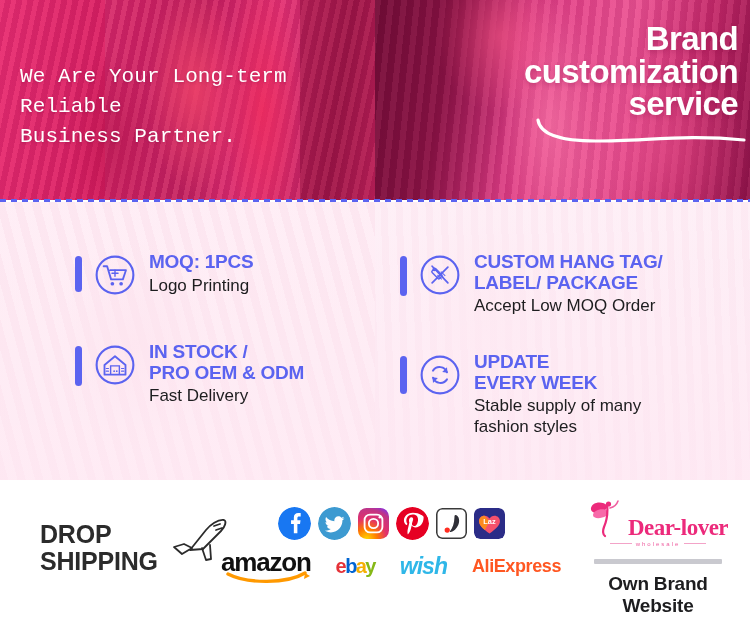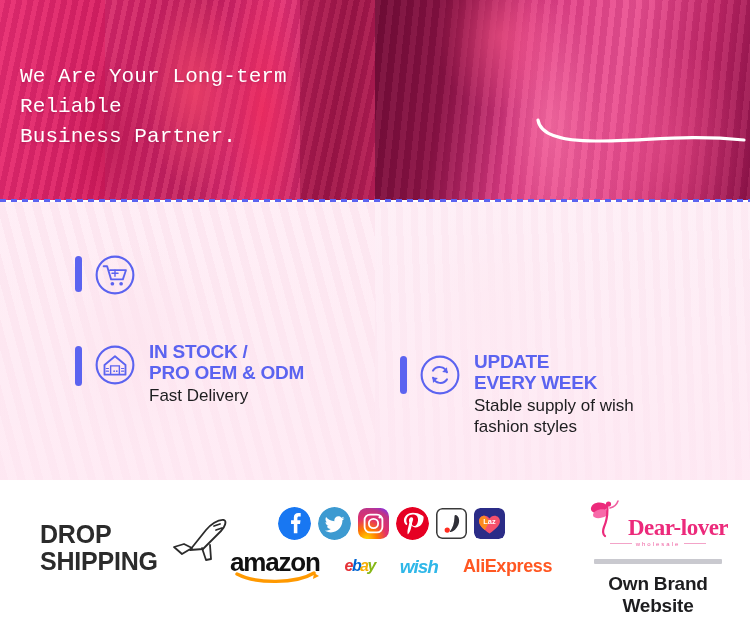--- a/index.html
+++ b/index.html
@@ -236,6 +236,11 @@
 
     <div class="hero-half hero-right">
       <div class="photo-r"></div>
+      <div class="hero-right-text">
+        <span class="hr-l1">Brand</span>
+        <span class="hr-l2">customization</span>
+        <span class="hr-l3">service</span>
+      </div>
       <svg class="swoosh" viewBox="0 0 210 26">
         <path d="M2 2 C 4 16, 22 23, 60 23 C 110 23, 150 16, 208 22" fill="none" stroke="#ffffff" stroke-width="3.2" stroke-linecap="round"></path>
       </svg>

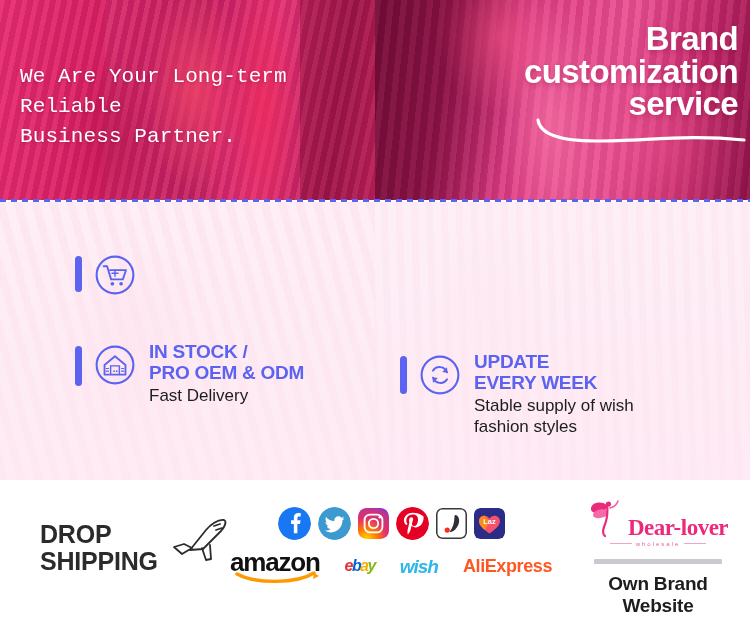--- a/index.html
+++ b/index.html
@@ -263,6 +263,10 @@
           <circle cx="21" cy="34" r="2.1" fill="#5b63f0"></circle>
           <circle cx="31" cy="34" r="2.1" fill="#5b63f0"></circle>
         </svg>
+        <div class="feat-text">
+          <div class="feat-title">MOQ: 1PCS</div>
+          <div class="feat-sub">Logo Printing</div>
+        </div>
       </div>
 
       <div class="feat-item" style="left:75px; top:140px; width:300px;">

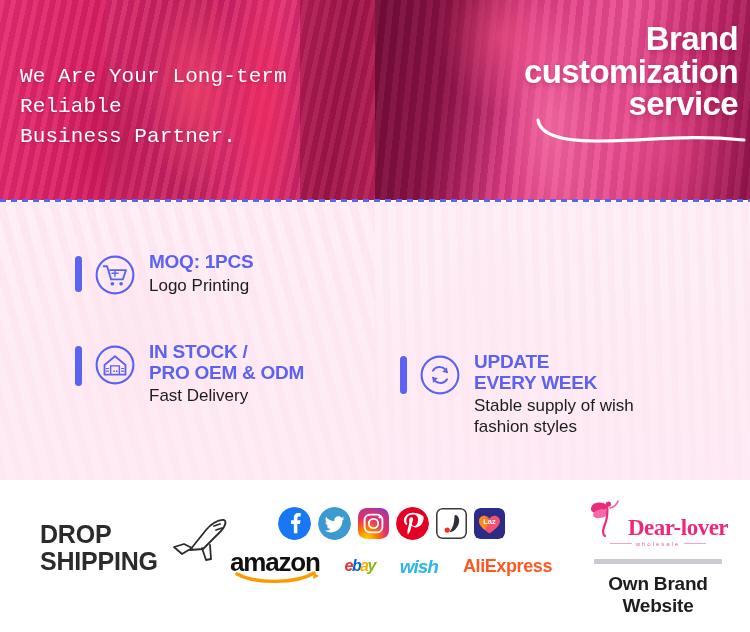--- a/index.html
+++ b/index.html
@@ -290,6 +290,22 @@
     <div class="feat-half">
       <div class="feat-bg-r"></div>
 
+      <div class="feat-item" style="left:25px; top:50px; width:345px;">
+        <div class="feat-bar" style="height:40px;"></div>
+        <svg class="feat-icon" viewBox="0 0 48 48">
+          <circle cx="24" cy="24" r="21" fill="none" stroke="#5b63f0" stroke-width="2.4"></circle>
+          <path d="M15 14 L33 33" stroke="#5b63f0" stroke-width="2" stroke-linecap="round"></path>
+          <path d="M33 15 L15 33" stroke="#5b63f0" stroke-width="2" stroke-linecap="round"></path>
+          <rect x="17.5" y="16.5" width="6" height="12" rx="1.2" transform="rotate(-45 20.5 22.5)" fill="none" stroke="#5b63f0" stroke-width="1.6"></rect>
+          <circle cx="17.5" cy="17.5" r="1.5" fill="none" stroke="#5b63f0" stroke-width="1.4"></circle>
+          <path d="M25 20 l5 5 M23 22 l5 5 M21 24 l5 5" stroke="#5b63f0" stroke-width="1.2"></path>
+        </svg>
+        <div class="feat-text">
+          <div class="feat-title">CUSTOM HANG TAG/
+LABEL/ PACKAGE</div>
+          <div class="feat-sub">Accept Low MOQ Order</div>
+        </div>
+      </div>
 
       <div class="feat-item" style="left:25px; top:150px; width:345px;">
         <div class="feat-bar" style="height:38px;"></div>

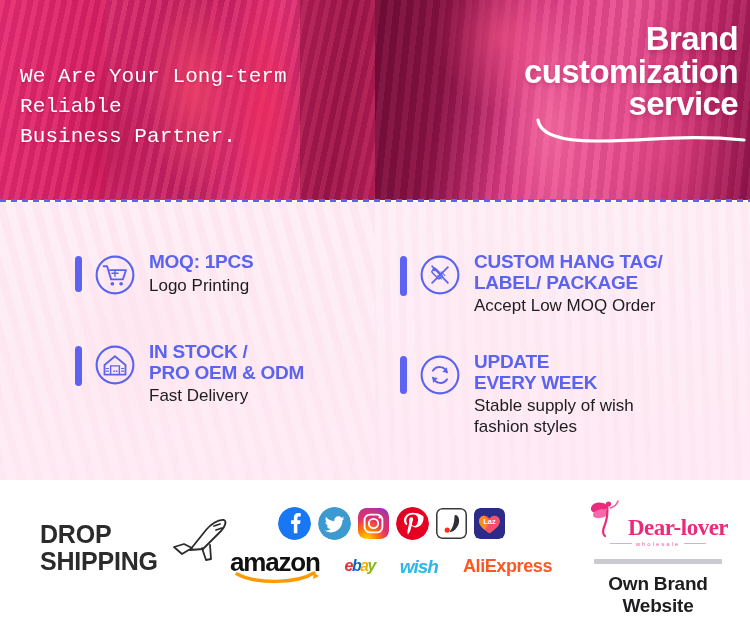--- a/index.html
+++ b/index.html
@@ -319,7 +319,7 @@
         <div class="feat-text">
           <div class="feat-title">UPDATE
 EVERY WEEK</div>
-          <div class="feat-sub">Stable supply of wish
+          <div class="feat-sub">Stable supply of many
 fashion styles</div>
         </div>
       </div>

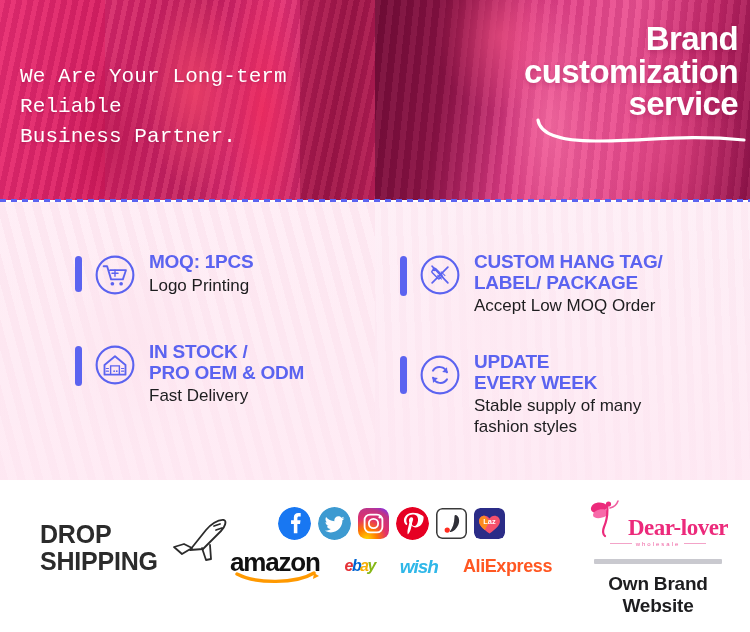--- a/index.html
+++ b/index.html
@@ -192,7 +192,7 @@
     font-size: 26px; font-weight: 700; color: #111; letter-spacing: -1.2px;
     line-height: 1;
   }
-  .ebay-text { font-size: 16px; font-weight: 700; letter-spacing: -1.6px; line-height:1;font-style:italic; }
+  .ebay-text { font-size: 20px; font-weight: 700; letter-spacing: -1.6px; line-height:1; }
   .ebay-e { color: #e53238; } .ebay-b { color: #0064d2; }
   .ebay-a { color: #f5af02; } .ebay-y { color: #86b817; }
   .wish-text { font-size: 19px; font-weight: 700; color: #2fb7e8; font-style: italic; letter-spacing:-1px; line-height:1;}

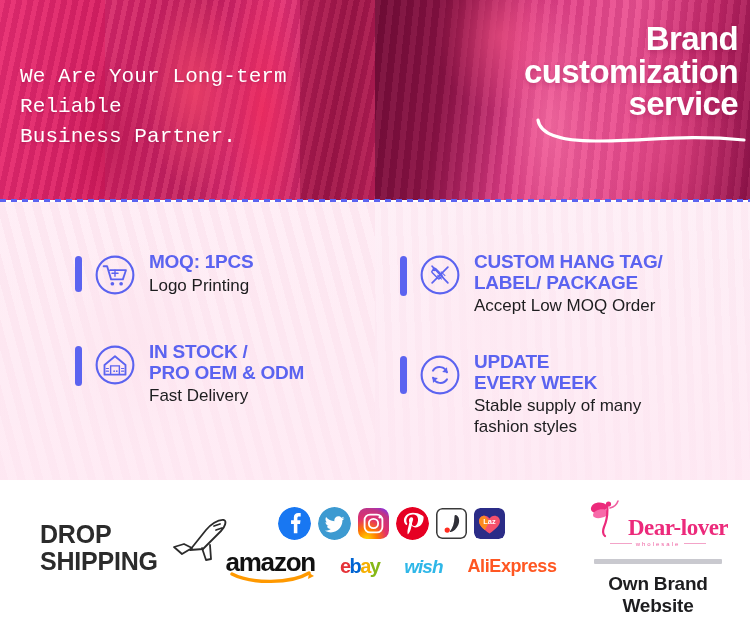--- a/index.html
+++ b/index.html
@@ -195,7 +195,7 @@
   .ebay-text { font-size: 20px; font-weight: 700; letter-spacing: -1.6px; line-height:1; }
   .ebay-e { color: #e53238; } .ebay-b { color: #0064d2; }
   .ebay-a { color: #f5af02; } .ebay-y { color: #86b817; }
-  .wish-text { font-size: 19px; font-weight: 700; color: #2fb7e8; font-style: italic; letter-spacing:-1px; line-height:1;}
+  .wish-text { font-size: 23px; font-weight: 700; color: #2fb7e8; font-style: italic; letter-spacing:-1px; line-height:1;}
   .ali-text { font-size: 18px; font-weight: 700; color: #ff5722; letter-spacing: -.4px; line-height:1;}
 
   .brand-block { position: absolute; left: 578px; top: 18px; width: 160px; text-align: center; }

